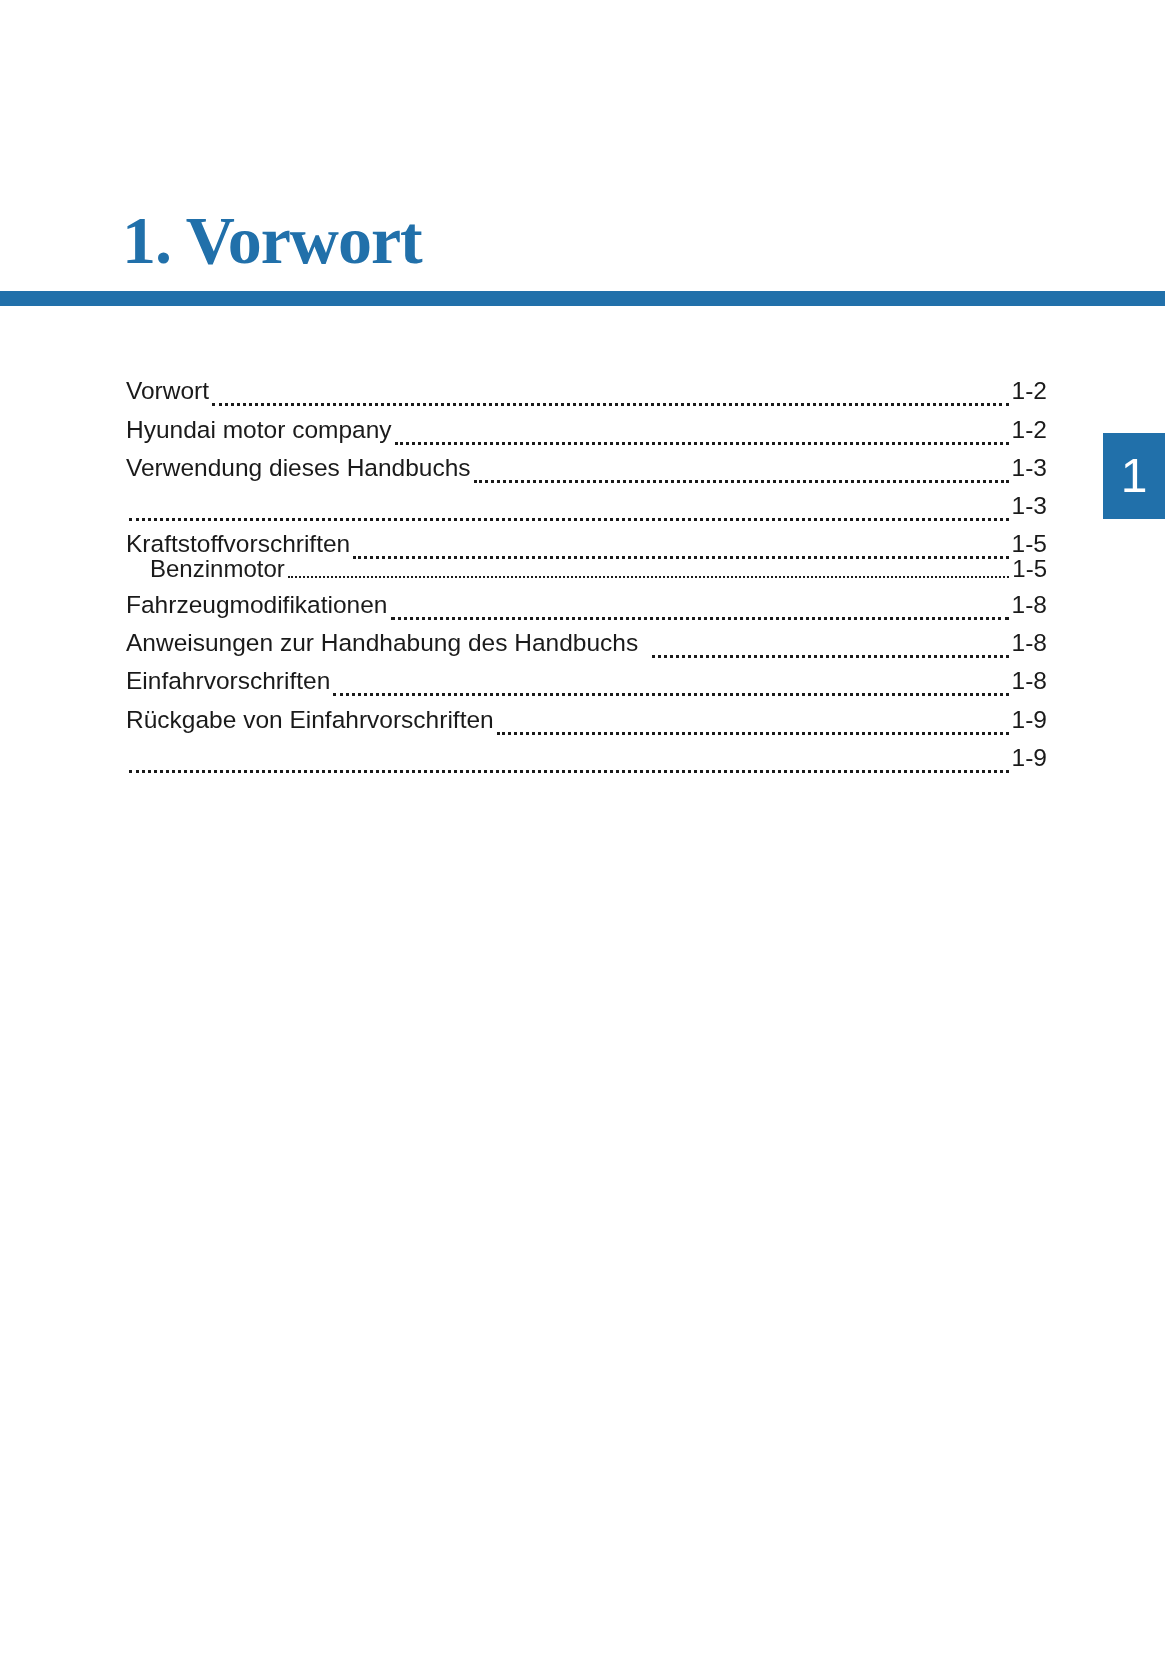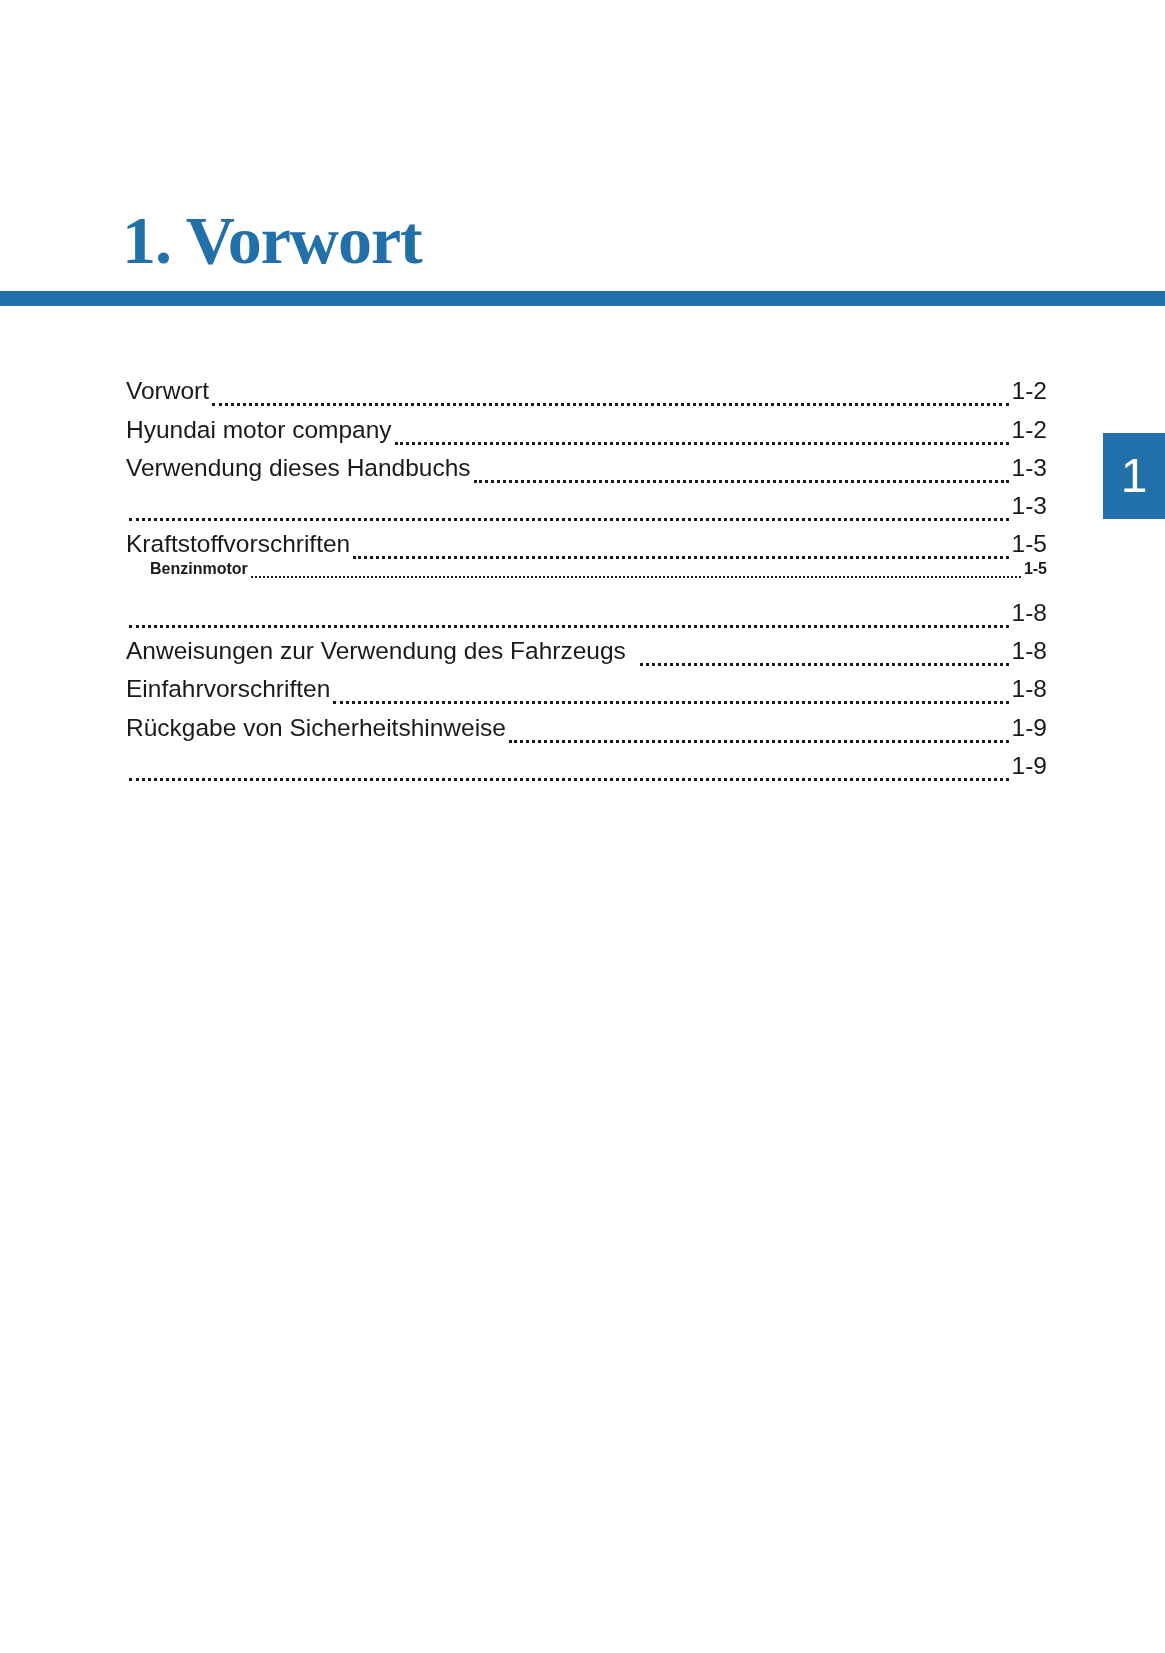--- a/index.html
+++ b/index.html
@@ -30,8 +30,8 @@
       font-size: 24.5px; height: 38.3px; line-height: 38px;
     }
     .toc-row.sub {
-      font-size: 16px; height: 28px; line-height: 24px; padding-left: 24px;
-      margin-top: -10px; margin-bottom: 12px; font-weight: bold;
+      font-size: 24px; height: 28px; line-height: 24px; padding-left: 24px;
+      margin-top: -10px; margin-bottom: 4px;
     }
     .toc-label { flex: 0 0 auto; }
     .toc-leader {

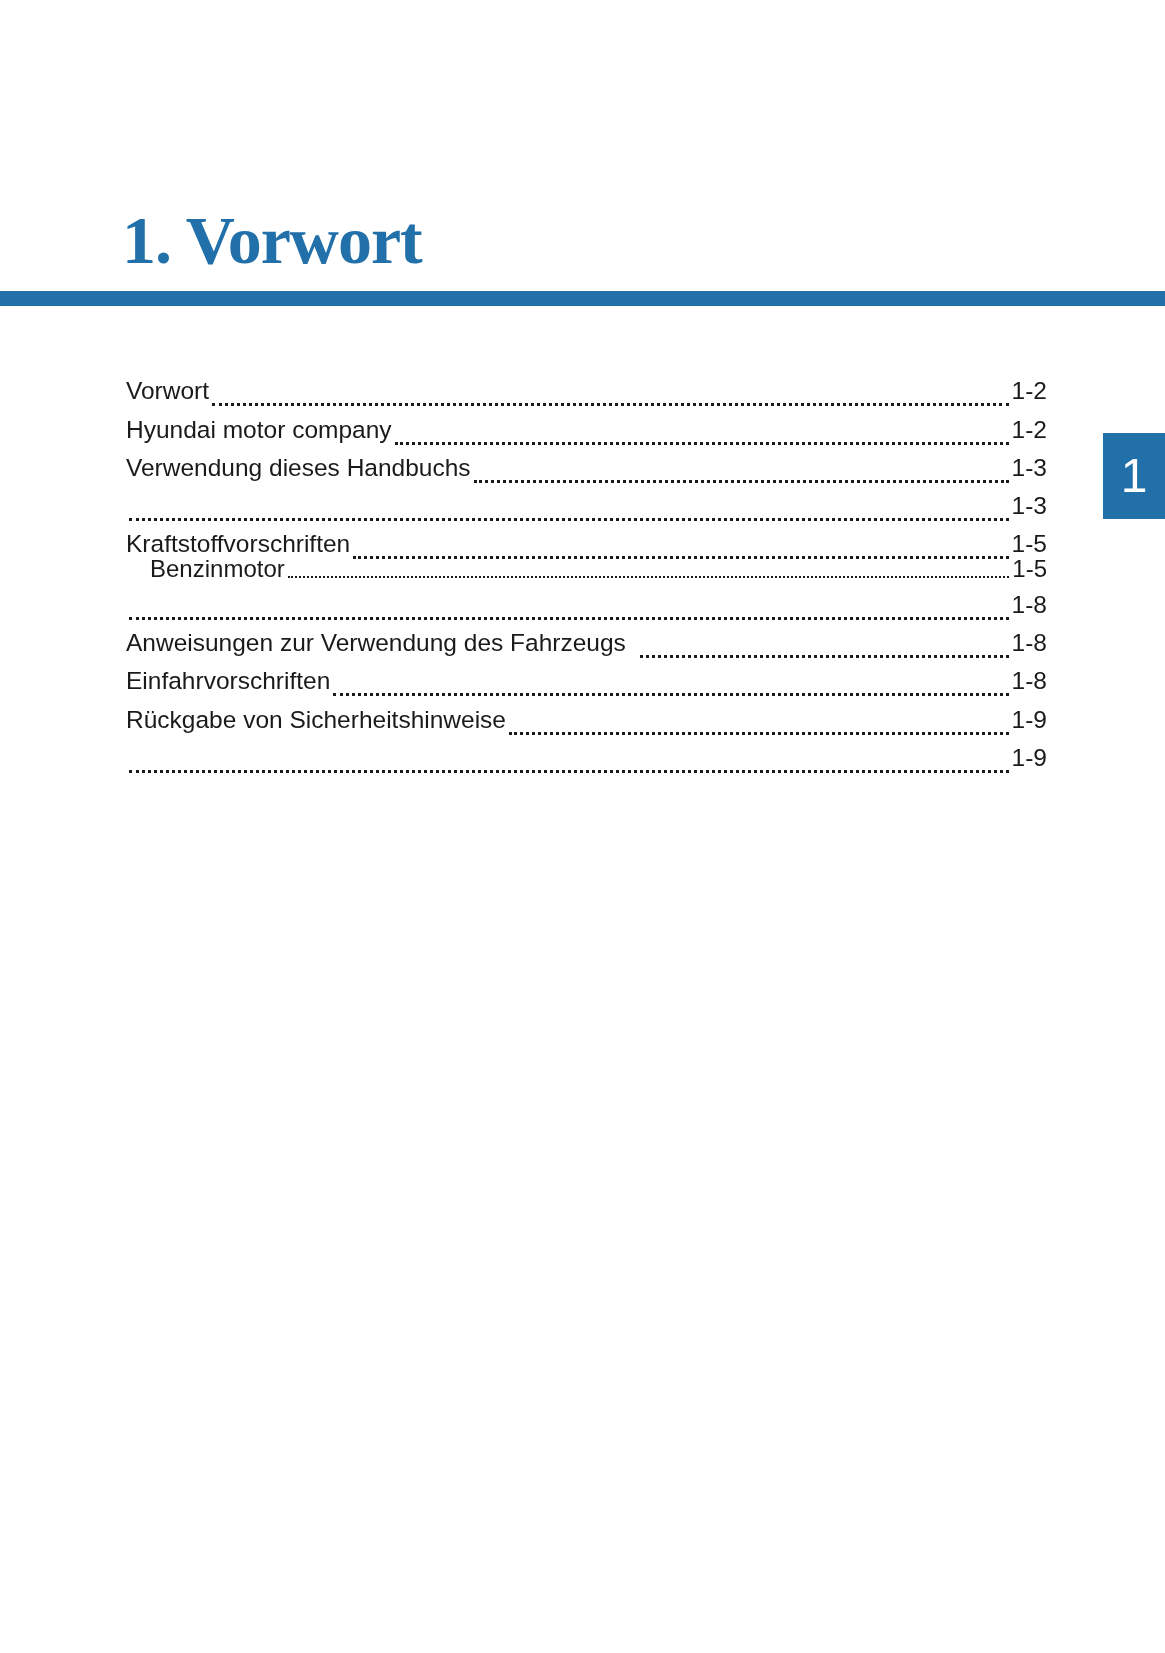--- a/index.html
+++ b/index.html
@@ -79,6 +79,7 @@
     <span class="toc-page">1-5</span>
   </div>
   <div class="toc-row">
+    <span class="toc-label">Fahrzeugmodifikationen</span>
     <span class="toc-leader"></span>
     <span class="toc-page">1-8</span>
   </div>

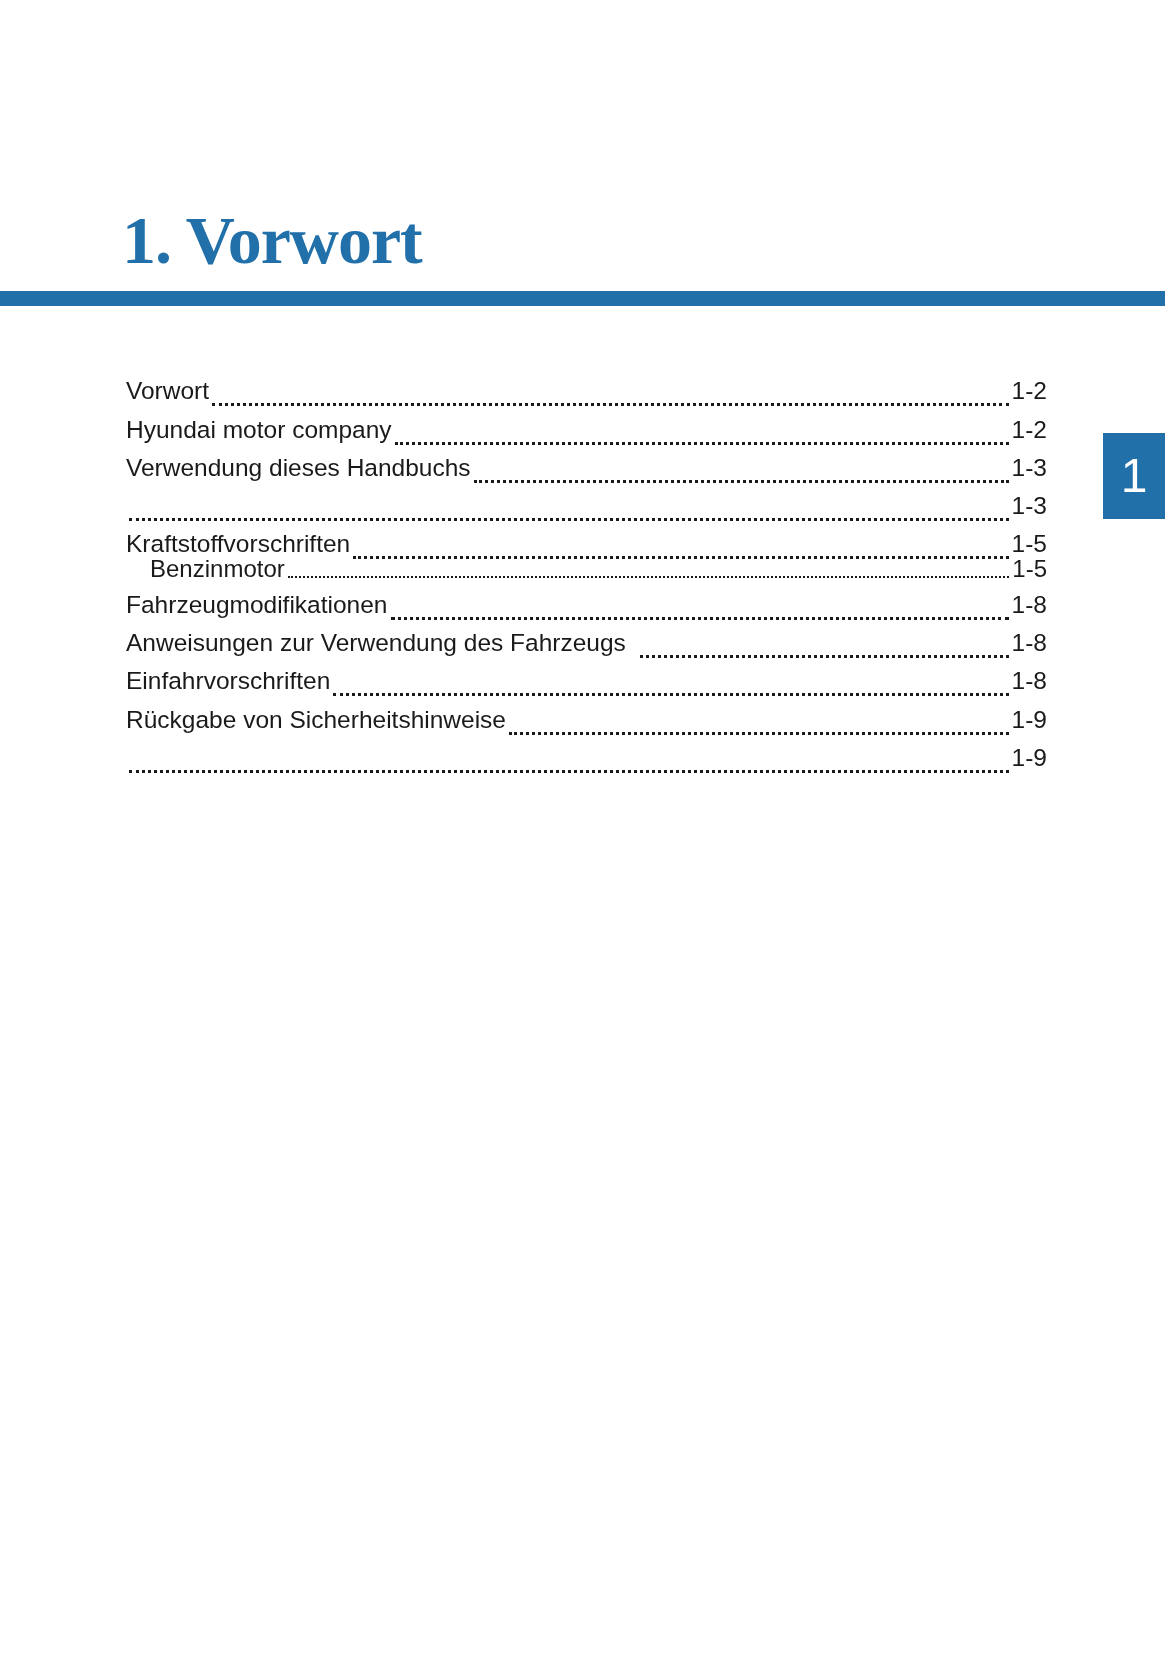--- a/index.html
+++ b/index.html
@@ -84,7 +84,7 @@
     <span class="toc-page">1-8</span>
   </div>
   <div class="toc-row">
-    <span class="toc-label">Anweisungen zur Verwendung des Fahrzeugs</span>
+    <span class="toc-label">Anweisungen zur Handhabung des Handbuchs</span>
     <span class="toc-leader" style="margin-left:14px"></span>
     <span class="toc-page">1-8</span>
   </div>

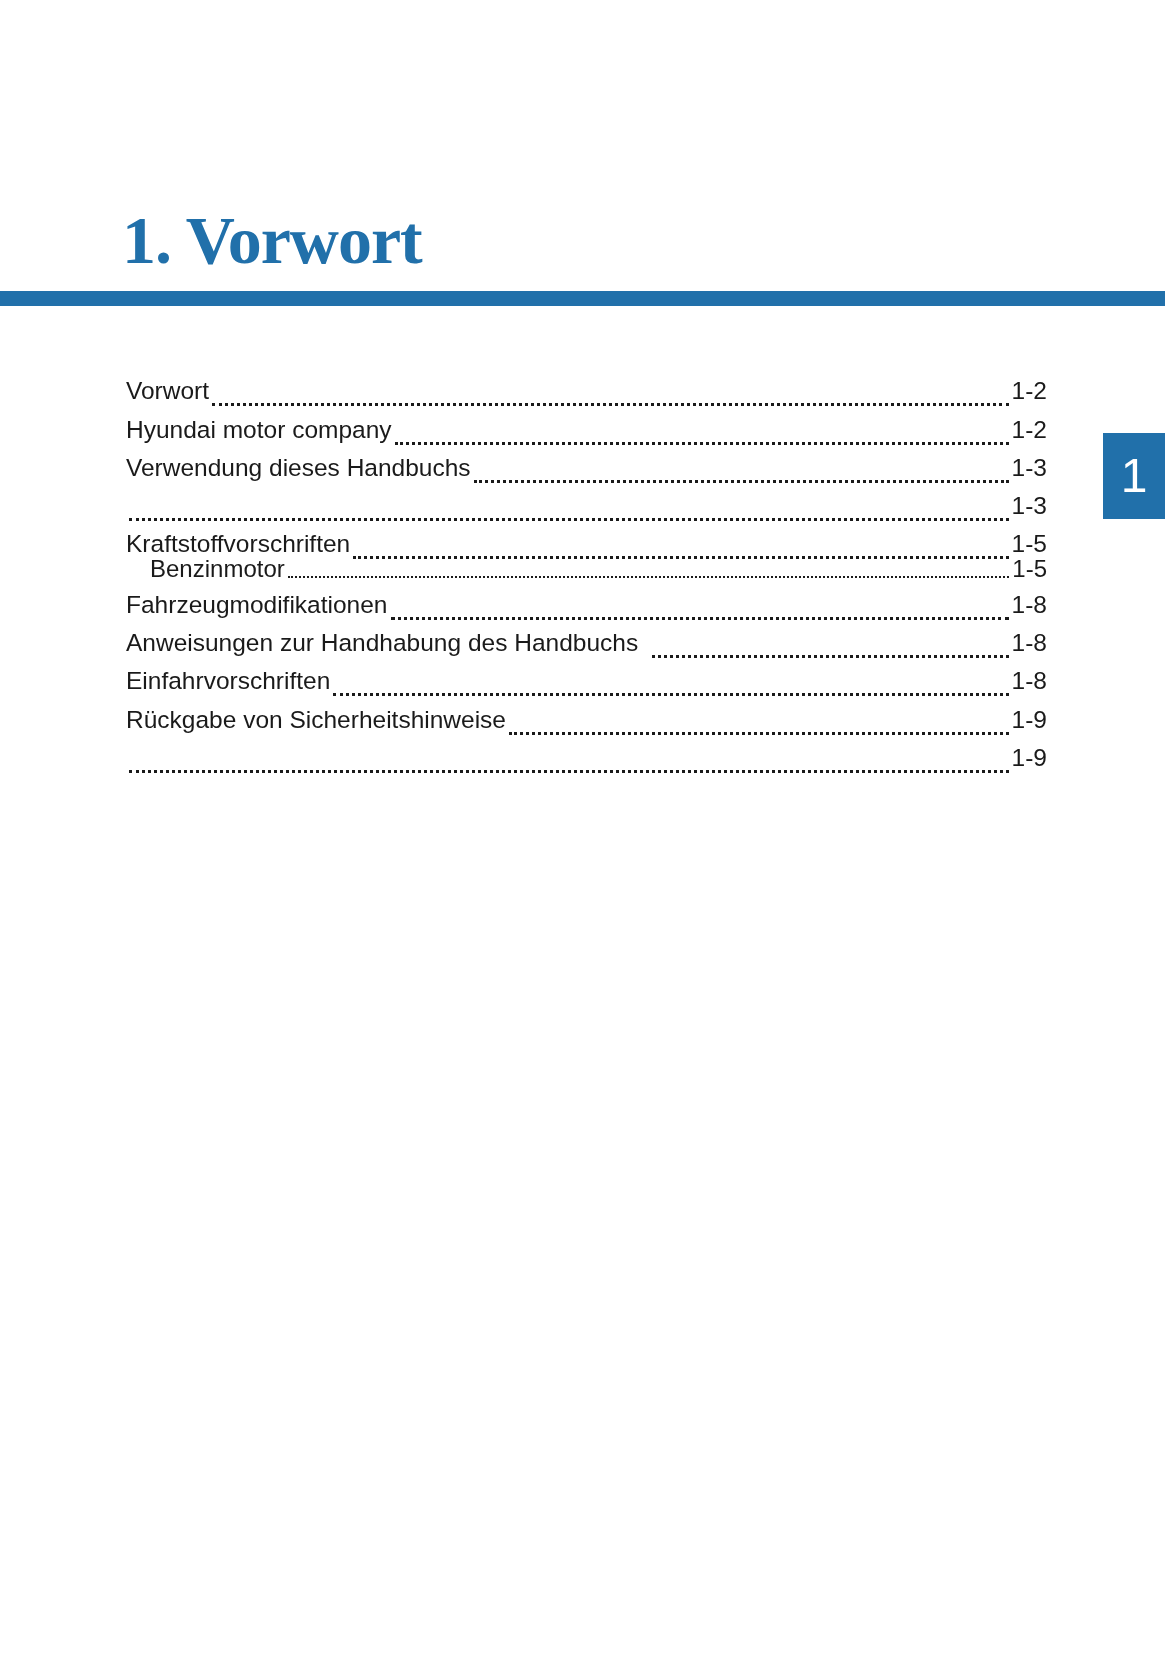--- a/index.html
+++ b/index.html
@@ -94,7 +94,7 @@
     <span class="toc-page">1-8</span>
   </div>
   <div class="toc-row">
-    <span class="toc-label">Rückgabe von Sicherheitshinweise</span>
+    <span class="toc-label">Rückgabe von Einfahrvorschriften</span>
     <span class="toc-leader"></span>
     <span class="toc-page">1-9</span>
   </div>

